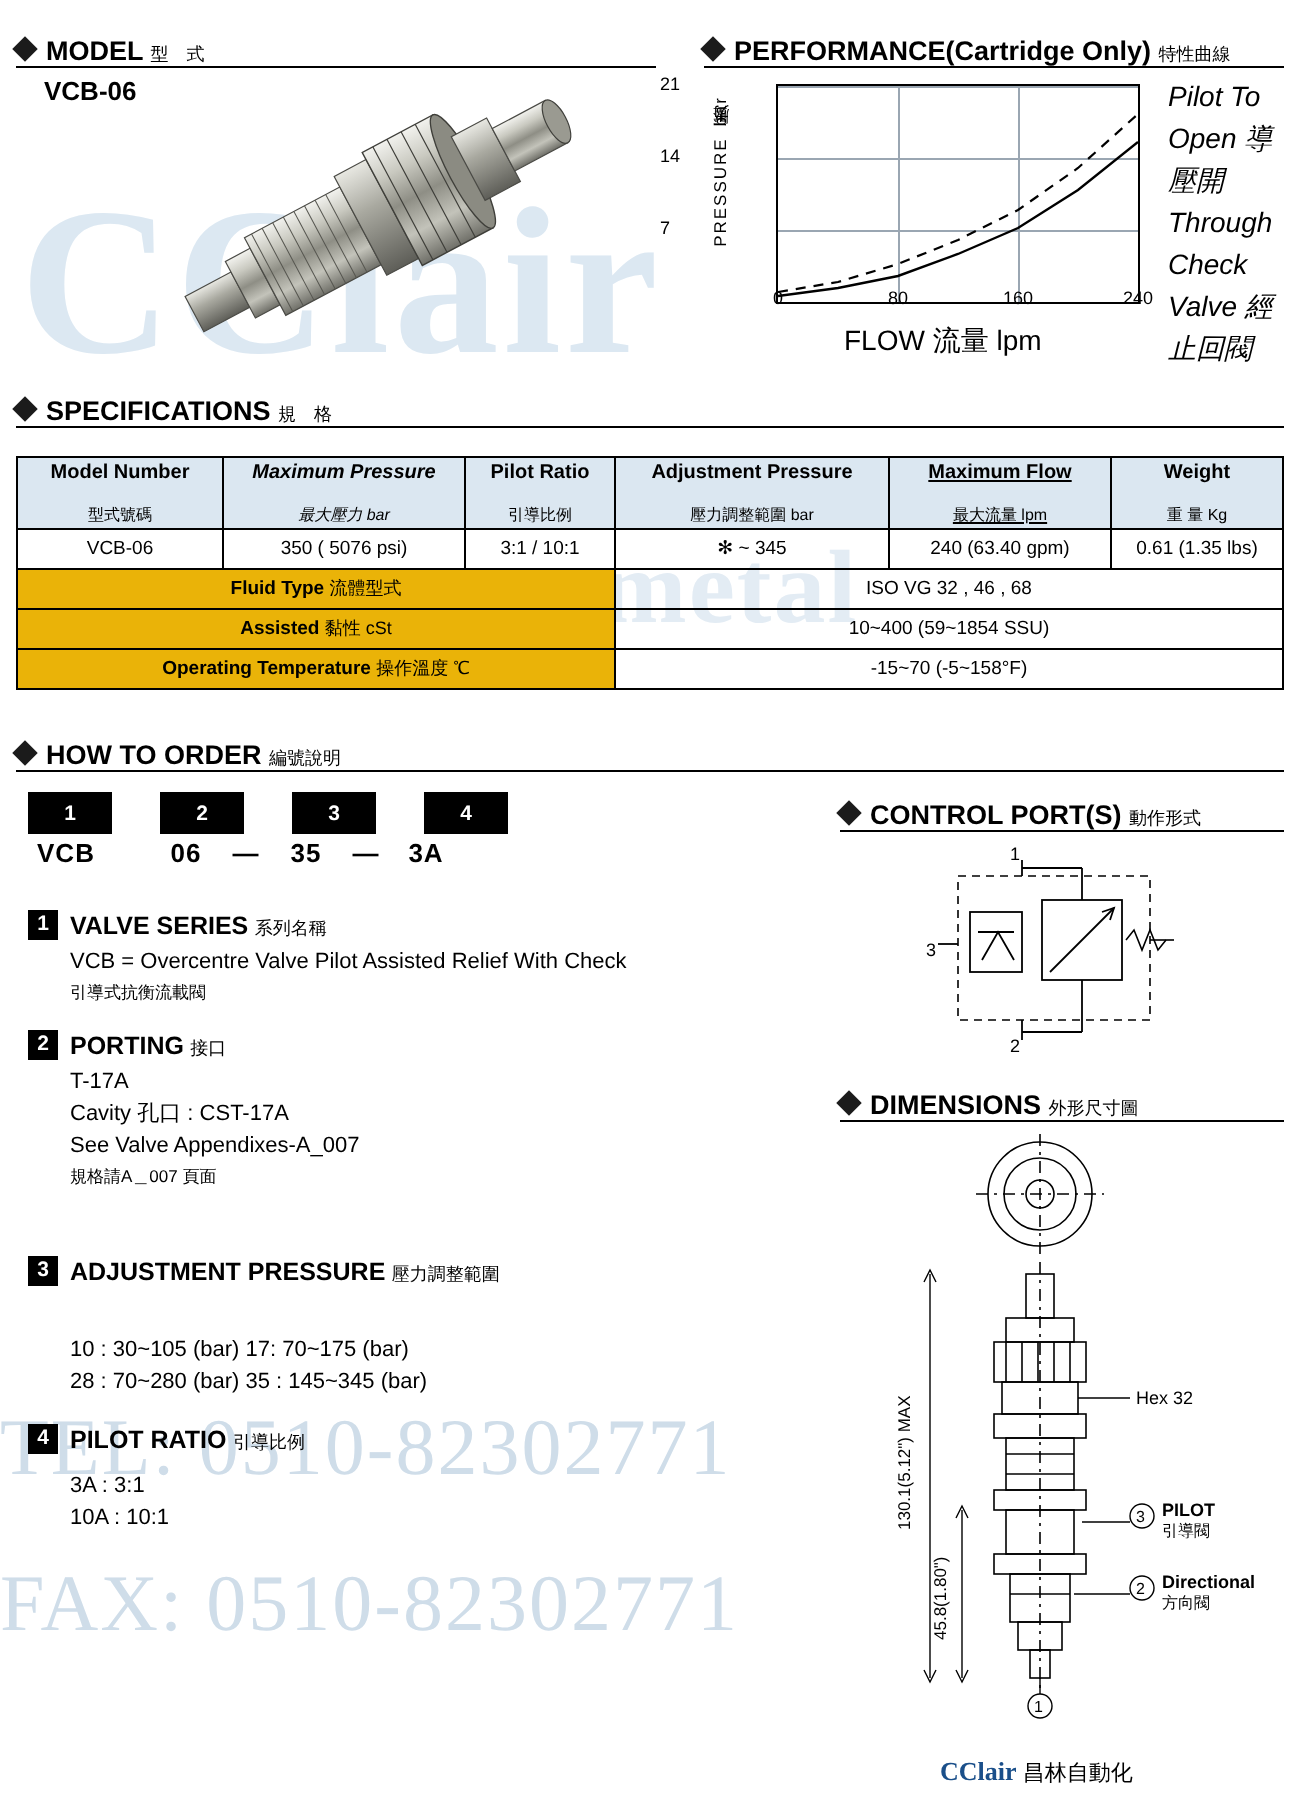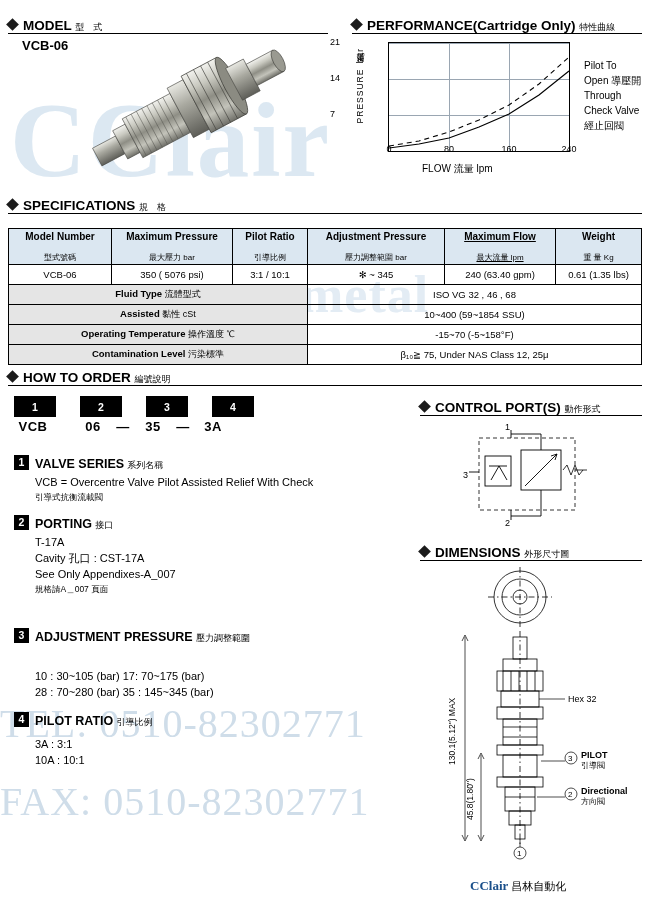--- a/index.html
+++ b/index.html
@@ -75,7 +75,7 @@
   .ytitle{position:absolute;left:2px;top:14px;font-size:8.5px;writing-mode:vertical-rl;
           transform:rotate(180deg);letter-spacing:1px;}
   .xtitle{position:absolute;left:58px;top:128px;font-size:10px;padding-left:12px;}
-  .legend{position:absolute;left:232px;top:24px;font-size:10px;line-height:1.5;}
+  .legend{position:absolute;left:232px;top:4px;font-size:14px;line-height:1.5;font-style:italic;}
 
   
   .photo{position:absolute;left:60px;top:38px;width:270px;height:150px;}

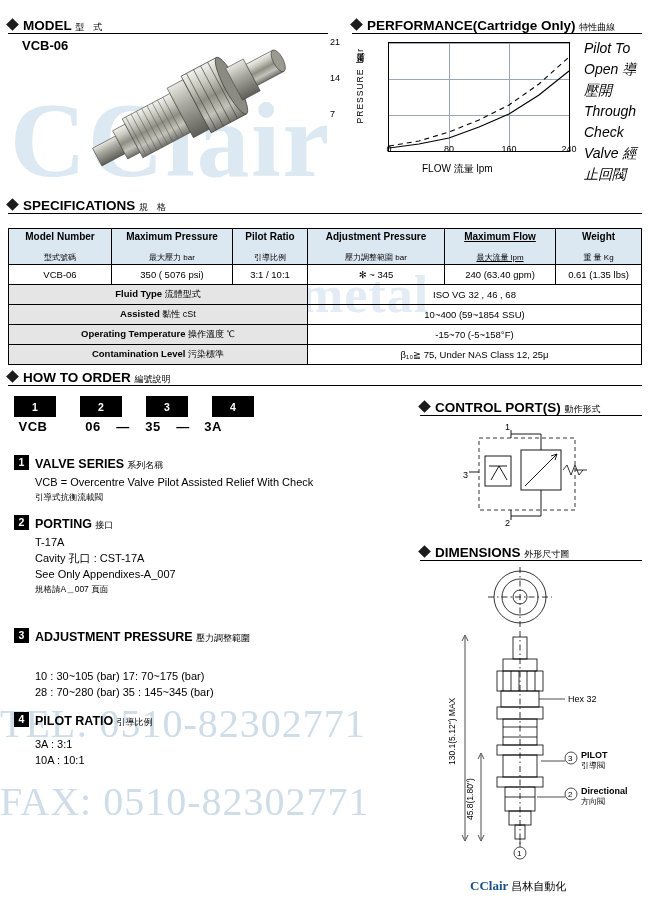--- a/index.html
+++ b/index.html
@@ -74,7 +74,7 @@
   .xlab{position:absolute;font-size:9px;top:110px;text-align:center;width:24px;}
   .ytitle{position:absolute;left:2px;top:14px;font-size:8.5px;writing-mode:vertical-rl;
           transform:rotate(180deg);letter-spacing:1px;}
-  .xtitle{position:absolute;left:58px;top:128px;font-size:10px;padding-left:12px;}
+  .xtitle{position:absolute;left:58px;top:128px;font-size:14px;padding-left:12px;}
   .legend{position:absolute;left:232px;top:4px;font-size:14px;line-height:1.5;font-style:italic;}
 
   

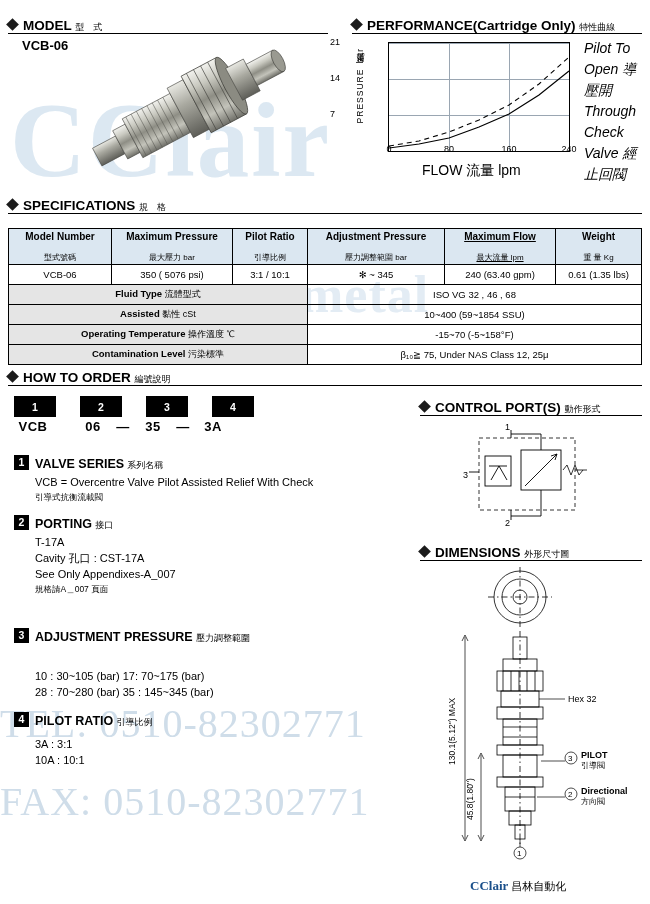--- a/index.html
+++ b/index.html
@@ -190,7 +190,7 @@
     <th style="width:100px;">
       <span>Model Number</span>
       <span class="sub">型式號碼</span></th>
-    <th style="width:118px;">
+    <th style="width:118px;font-style:italic;">
       <span>Maximum Pressure</span>
       <span class="sub">最大壓力  bar</span></th>
     <th style="width:72px;">

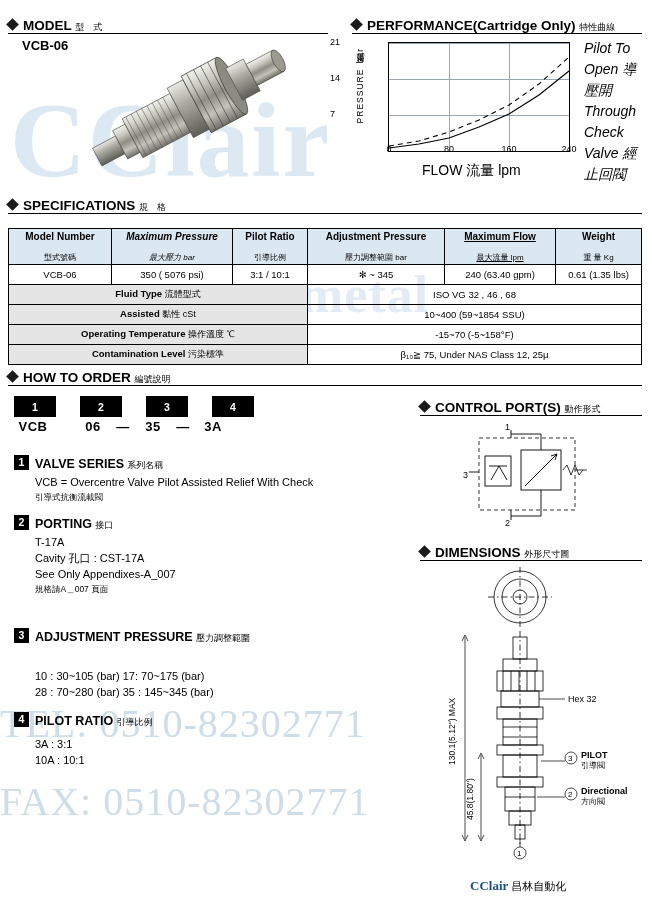--- a/index.html
+++ b/index.html
@@ -46,7 +46,7 @@
   .spec td,.spec th{border:1px solid #000;text-align:center;padding:2px 1px;}
   .spec th{background:#dbe7f1;font-weight:bold;font-size:10px;line-height:1.15;}
   .spec td{height:15px;}
-  .lbl{background:#e5e5e5;font-weight:bold;}
+  .lbl{background:#eab308;font-weight:bold;}
   .sub{font-size:8px;font-weight:normal;display:block;margin-top:10px;}
 
   

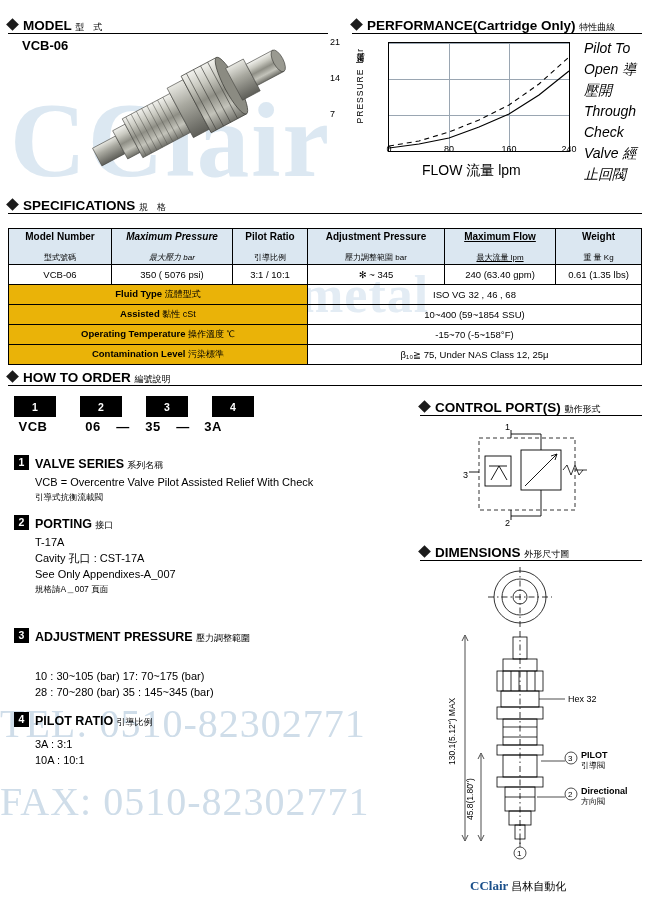--- a/index.html
+++ b/index.html
@@ -232,12 +232,6 @@
       <span class="cn">操作溫度  ℃</span></td>
     <td colspan="3">-15~70 (-5~158°F)</td>
   </tr>
-  <tr>
-    <td class="lbl" colspan="3">
-      <span>Contamination Level</span>
-      <span class="cn">污染標準</span></td>
-    <td colspan="3">β₁₀≧ 75, Under NAS Class 12, 25μ</td>
-  </tr>
 </tbody>
     </table>
 

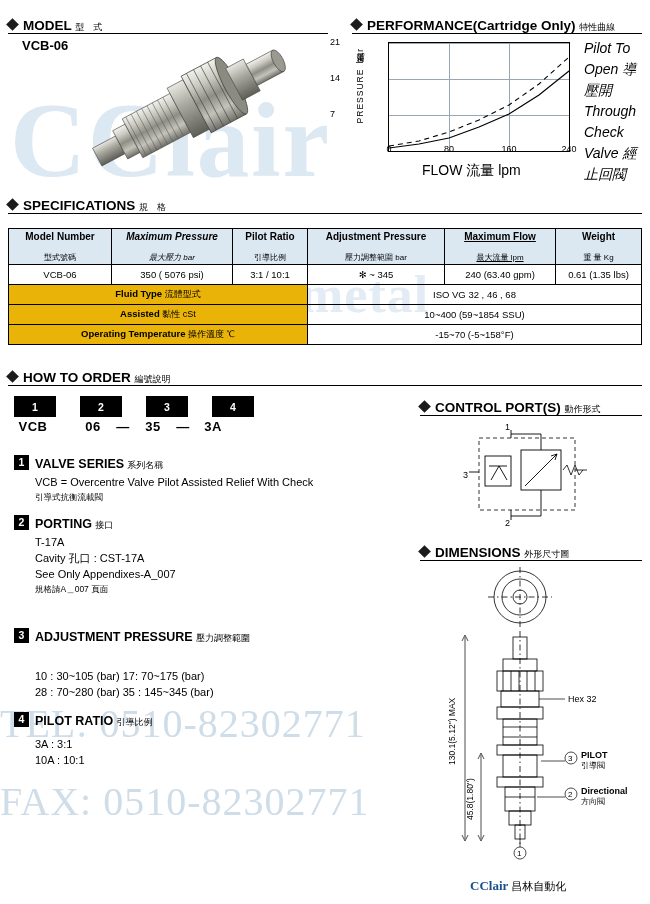--- a/index.html
+++ b/index.html
@@ -275,7 +275,7 @@
   <div class="body">
     <div>T-17A</div>
     <div>Cavity 孔口 : CST-17A</div>
-    <div>See Only Appendixes-A_007</div>
+    <div>See Valve Appendixes-A_007</div>
     <div class="small-cn">規格請A＿007 頁面</div>
   </div>
 </div>

